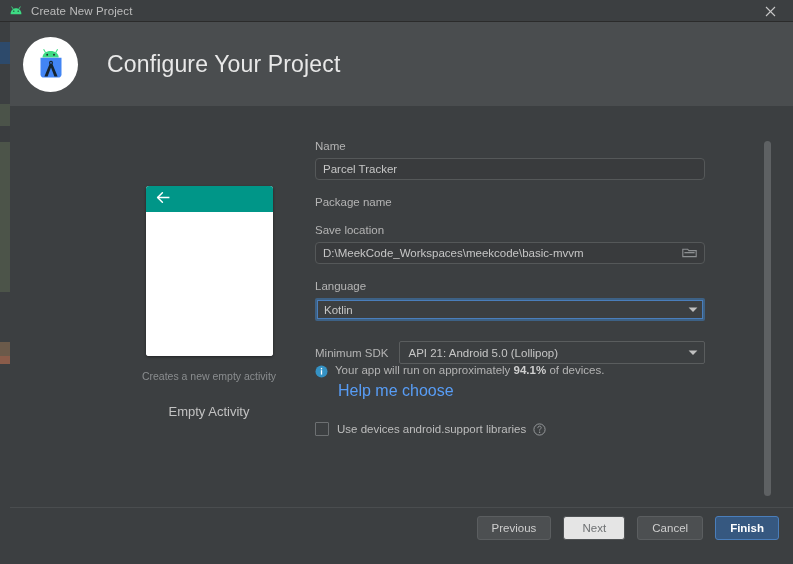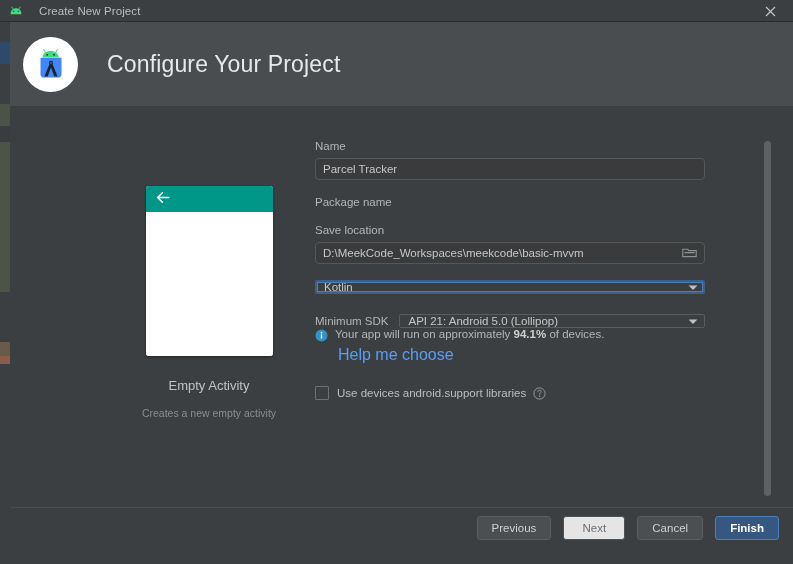--- a/index.html
+++ b/index.html
@@ -47,7 +47,7 @@
     display: flex; align-items: center; justify-content: center;
   }
   #titlebar .tb-title {
-    margin-left: 16px;
+    margin-left: 8px;
     font-size: 11.5px;
     color: #bcbcbc;
     letter-spacing: .1px;

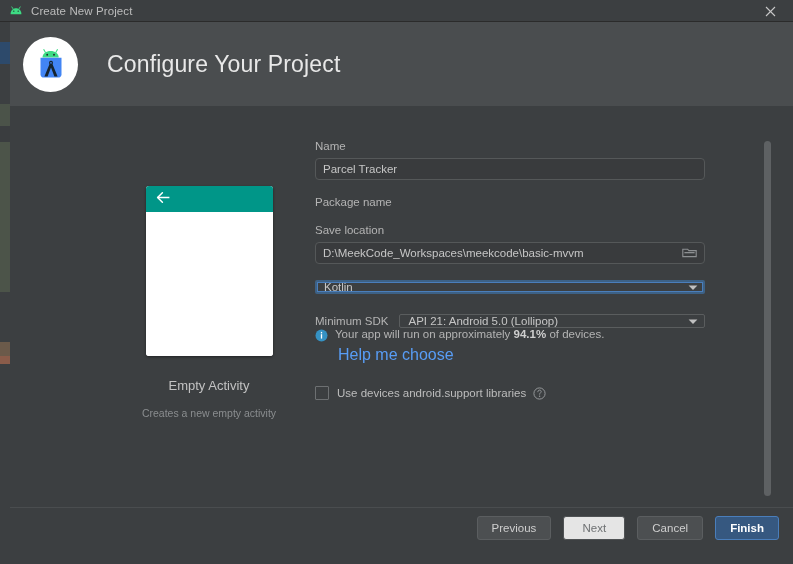--- a/index.html
+++ b/index.html
@@ -386,6 +386,7 @@
     </div>
 
     <div class="field-group">
+      <div class="field-label">Language</div>
       <div class="combo focused">
         <span class="val">Kotlin</span>
         <span class="caret">

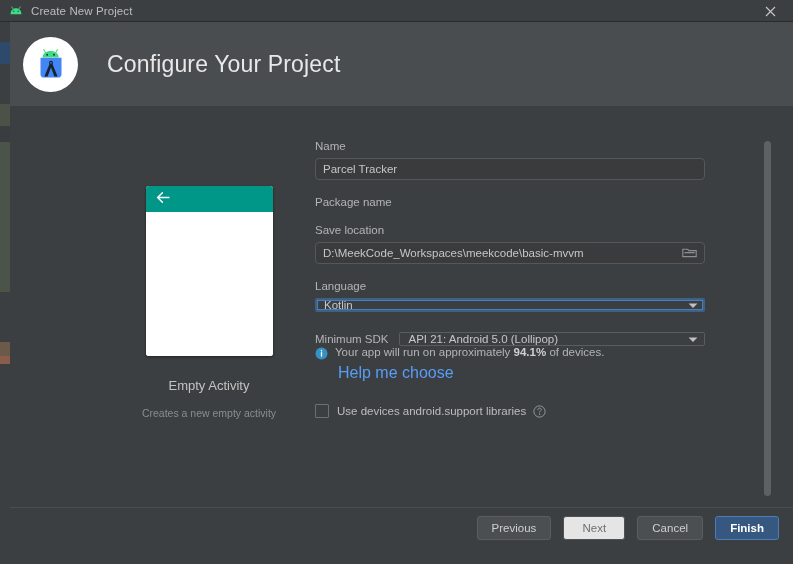--- a/index.html
+++ b/index.html
@@ -166,7 +166,7 @@
   .browse-icon { flex: 0 0 auto; margin-left: 4px; display:flex; }
 
   .combo {
-    height: 14px;
+    height: 23px;
     background: #3c3f41;
     border: 1px solid #5a5d5e;
     border-radius: 2px;

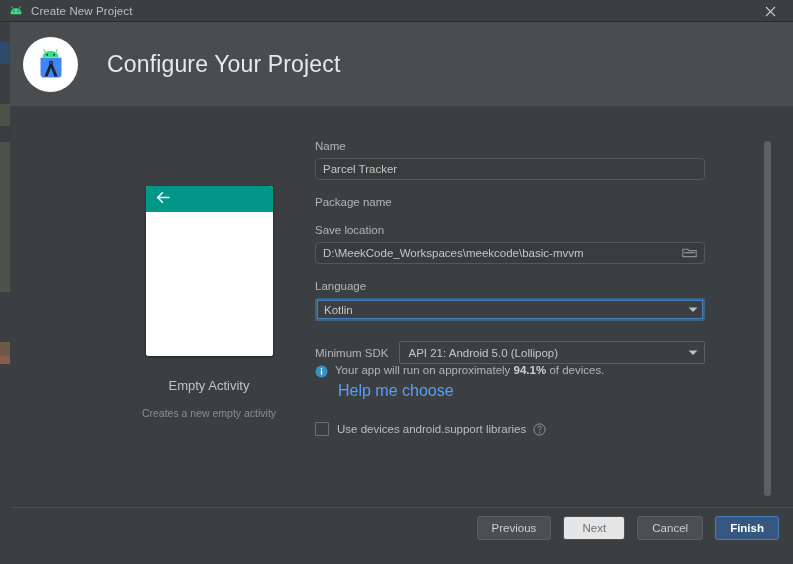--- a/index.html
+++ b/index.html
@@ -355,8 +355,8 @@
       </div>
       <div id="preview-canvas"></div>
     </div>
+    <div id="preview-desc">Creates a new empty activity</div>
     <div id="preview-name">Empty Activity</div>
-    <div id="preview-desc">Creates a new empty activity</div>
   </div>
 
   <div id="form-col">

